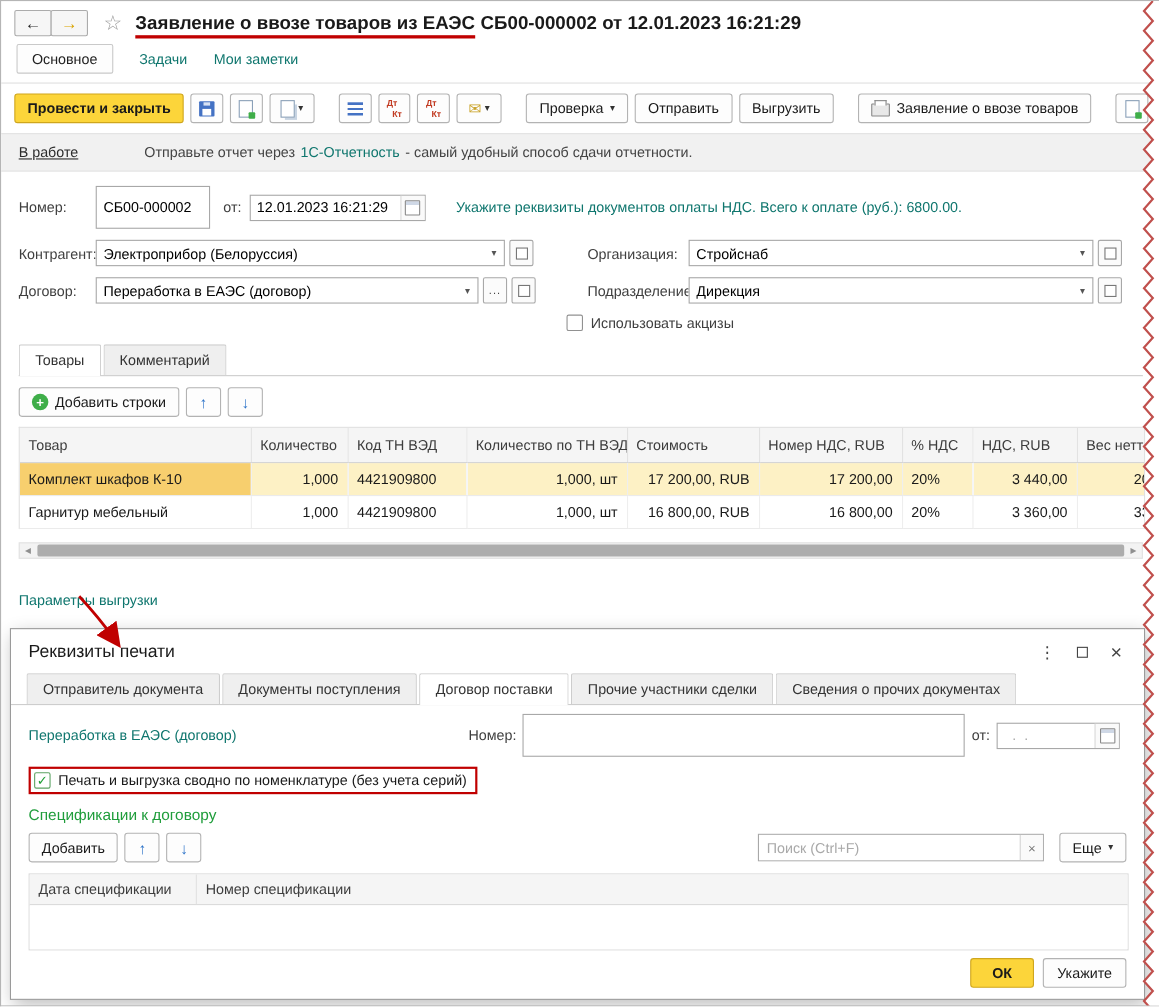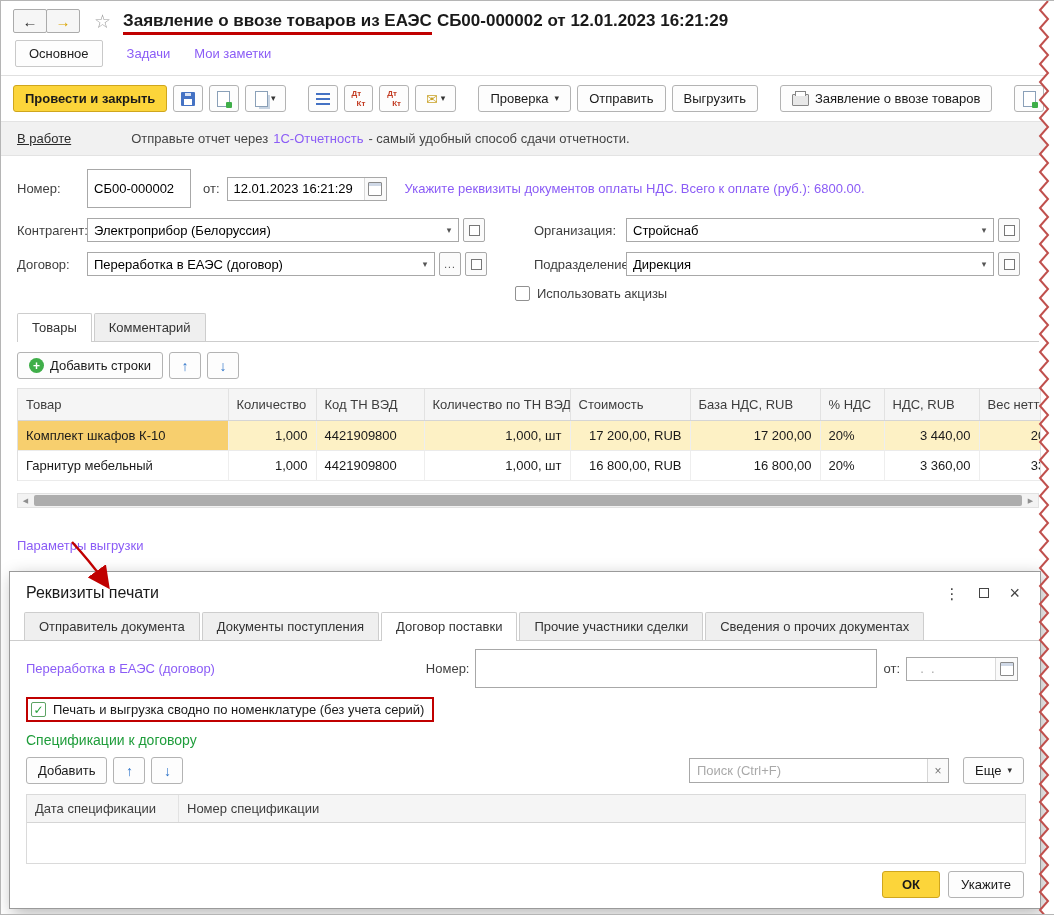--- a/index.html
+++ b/index.html
@@ -8,7 +8,7 @@
         border:1px solid #b5b5b5;border-right:none;box-sizing:border-box}
   button{font:inherit;cursor:pointer}
   a{cursor:pointer}
-  .link{color:#8b5cf6;text-decoration:none}
+  .link{color:#0f766e;text-decoration:none}
   .u{}
 
   

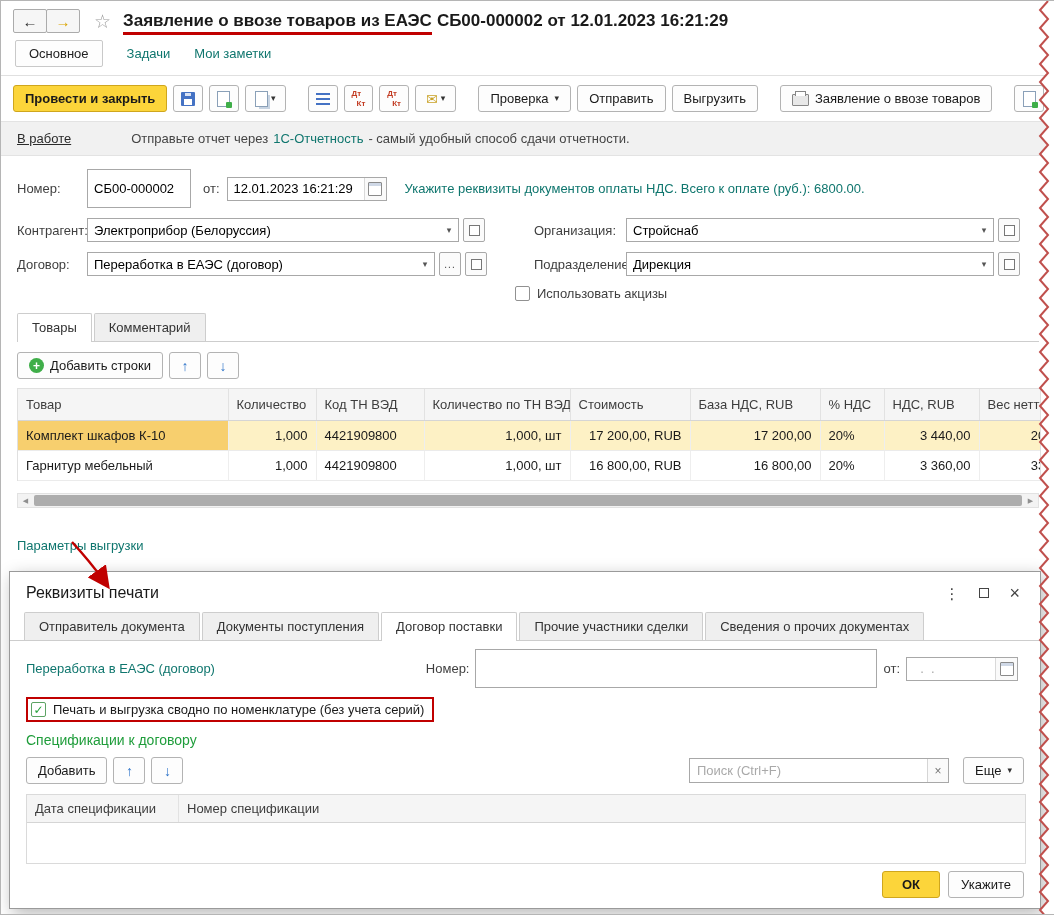--- a/index.html
+++ b/index.html
@@ -84,7 +84,7 @@
   .w-contract{width:348px}
   .w-right{width:368px}
   .right-group{display:flex;align-items:center;margin-left:auto;margin-right:18px}
-  .vat{margin-left:18px;white-space:nowrap}
+  .vat{margin-left:28px;white-space:nowrap}
   .checkbox{width:15px;height:15px;border:1px solid #919191;background:#fff;display:inline-flex;
             align-items:center;justify-content:center;border-radius:2px;box-sizing:border-box;flex:none}
   .checkbox.checked{color:#21a038;font-weight:bold;font-size:12px;border-color:#5ca363}

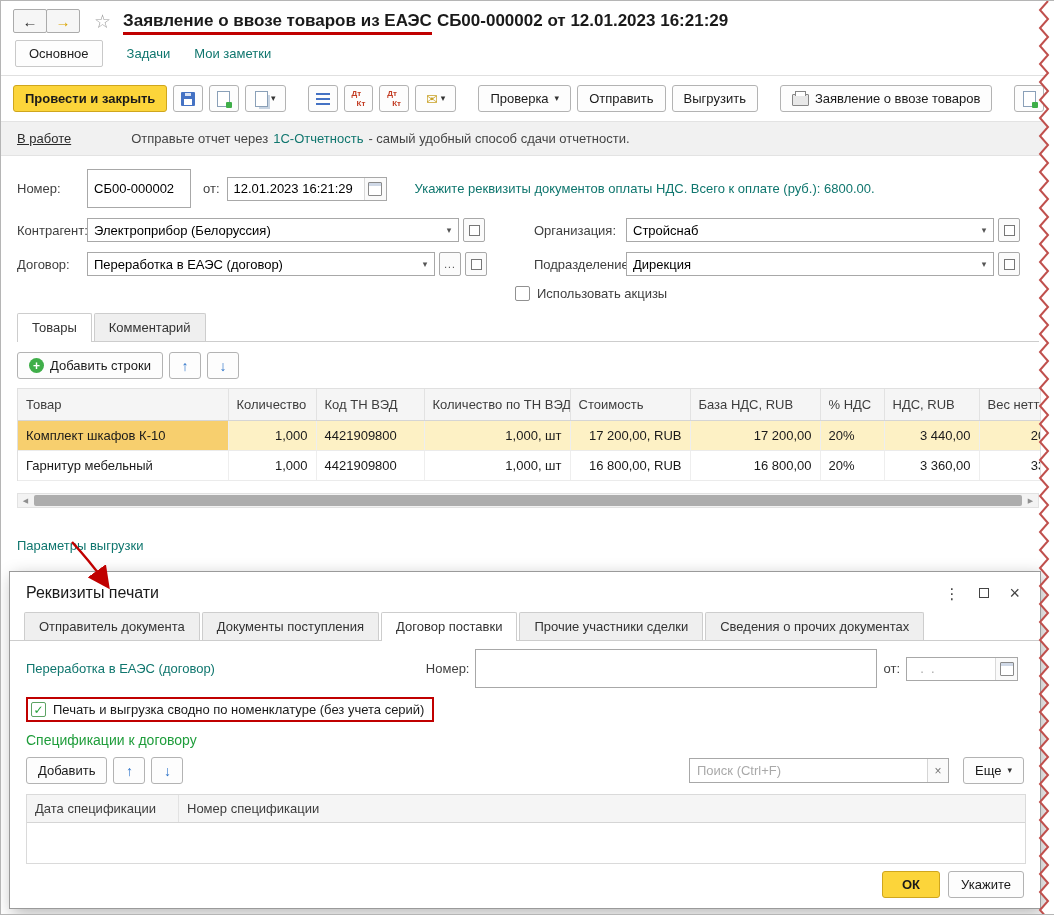--- a/index.html
+++ b/index.html
@@ -335,7 +335,7 @@
               <th>Код ТН ВЭД</th>
               <th>Количество по ТН ВЭД</th>
               <th>Стоимость</th>
-              <th>База НДС, RUB</th>
+              <th>Номер НДС, RUB</th>
               <th>% НДС</th>
               <th>НДС, RUB</th>
               <th>Вес нетто, кг</th>

